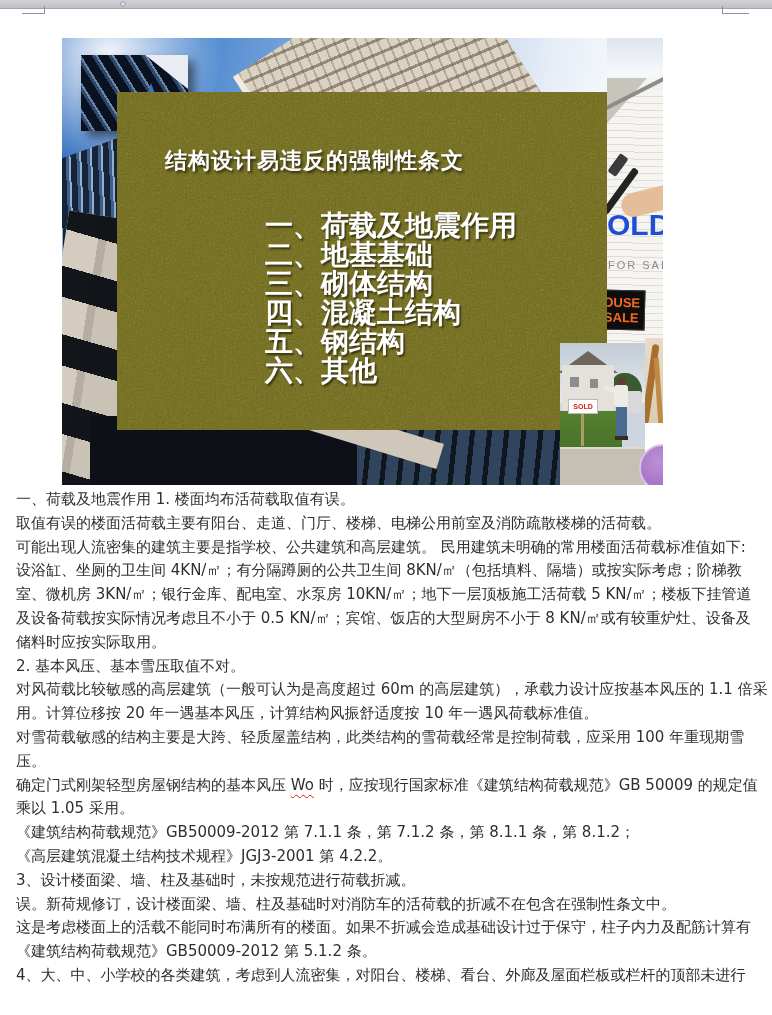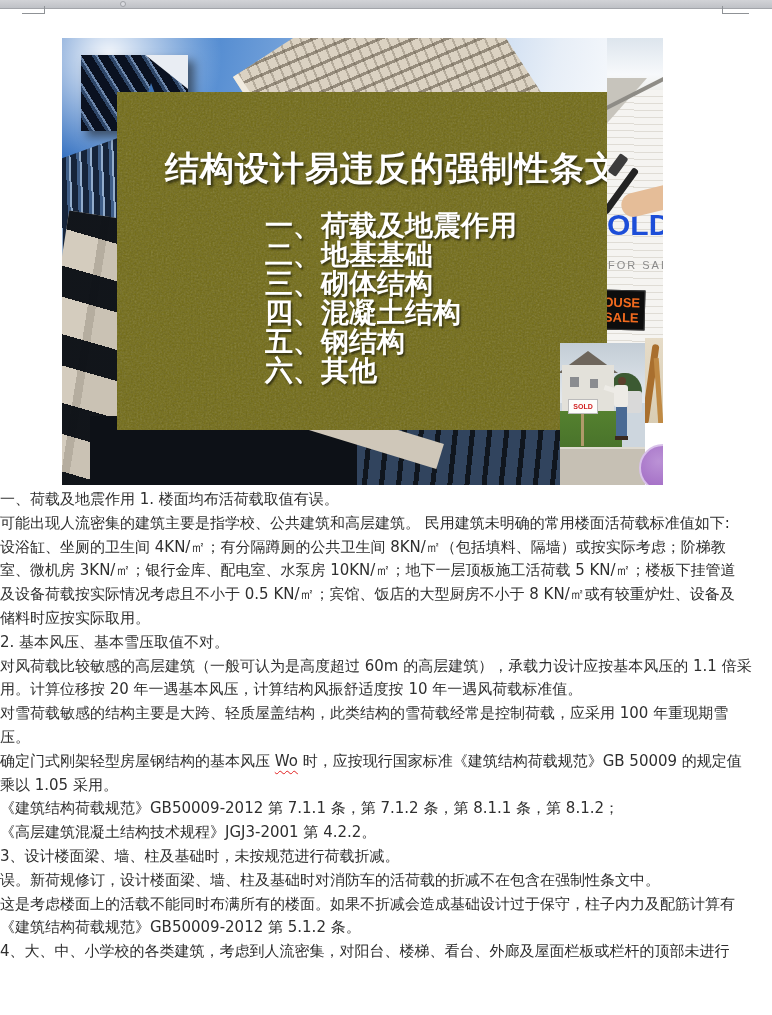--- a/index.html
+++ b/index.html
@@ -103,7 +103,7 @@
   .panel{left:55px;top:54px;width:490px;height:338px;z-index:3;overflow:hidden;}
   .panel svg{position:absolute;left:0;top:0;width:100%;height:100%;}
   .panel-heading{left:48px;top:54px;width:440px;z-index:2;
-    font-size:34px;font-weight:bold;color:#ffffff;letter-spacing:1px;white-space:nowrap;
+    font-size:22px;font-weight:bold;color:#ffffff;letter-spacing:1px;white-space:nowrap;
     text-shadow:2px 2px 3px rgba(0,0,0,.65);}
   .panel-menu{left:148px;top:119px;width:330px;z-index:2;}
   .menu-item{position:static;display:block;height:29px;line-height:29px;font-size:28px;

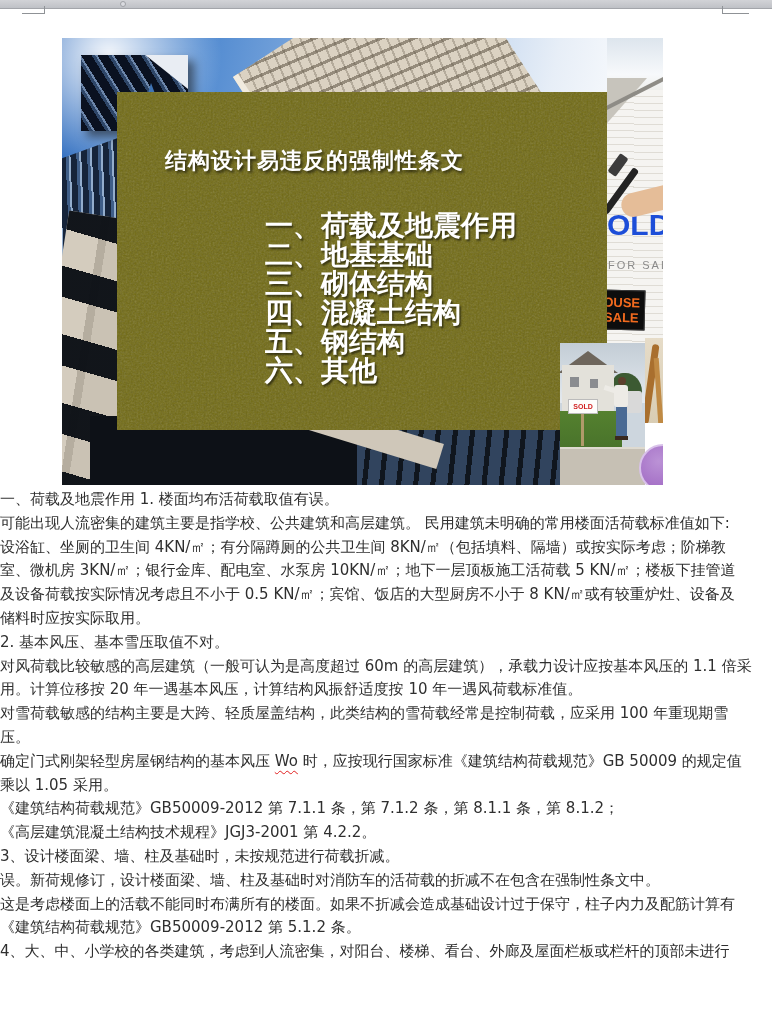--- a/index.html
+++ b/index.html
@@ -141,7 +141,7 @@
     border:2px solid #d9c2ea;}
   
   .body-text{
-    position:absolute;left:0;top:488px;width:757px;height:527px;overflow:hidden;
+    position:absolute;left:16px;top:488px;width:757px;height:527px;overflow:hidden;
   }
   .doc-line{
     height:23.8px;line-height:23.8px;font-size:15px;color:#2f2f2f;white-space:nowrap;

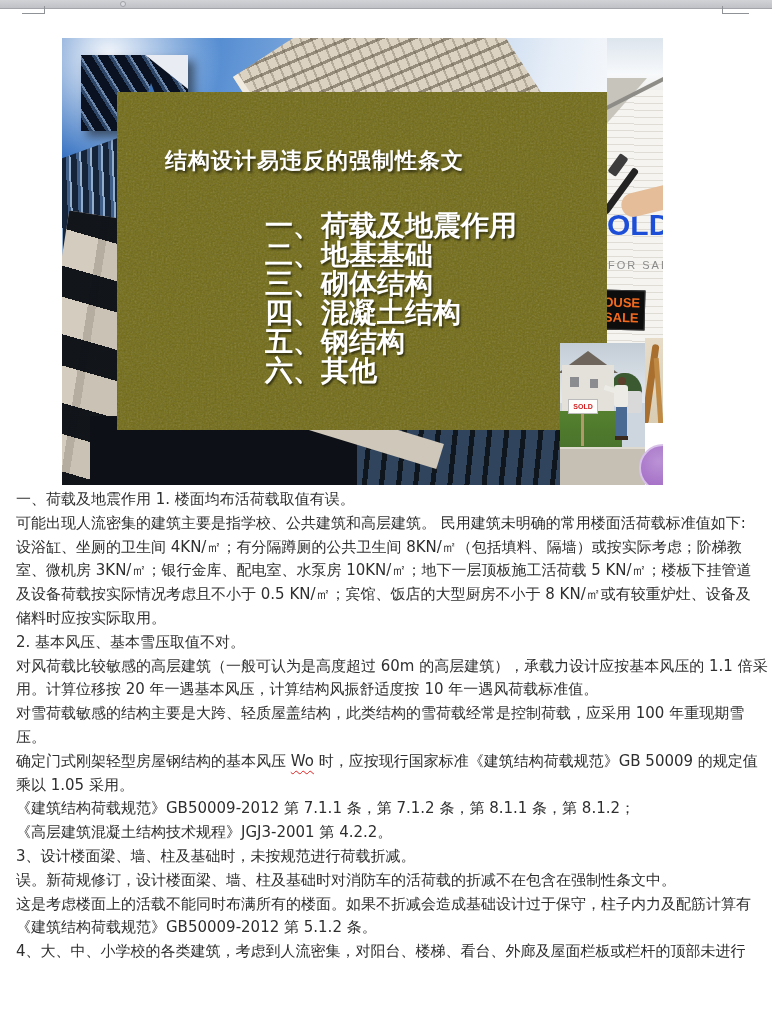--- a/index.html
+++ b/index.html
@@ -251,6 +251,7 @@
 
 <div class="body-text">
     <div class="doc-line">一、荷载及地震作用 1. 楼面均布活荷载取值有误。</div>
+    <div class="doc-line">取值有误的楼面活荷载主要有阳台、走道、门厅、楼梯、电梯公用前室及消防疏散楼梯的活荷载。</div>
     <div class="doc-line">可能出现人流密集的建筑主要是指学校、公共建筑和高层建筑。 民用建筑未明确的常用楼面活荷载标准值如下:</div>
     <div class="doc-line">设浴缸、坐厕的卫生间 4KN/㎡；有分隔蹲厕的公共卫生间 8KN/㎡（包括填料、隔墙）或按实际考虑；阶梯教</div>
     <div class="doc-line">室、微机房 3KN/㎡；银行金库、配电室、水泵房 10KN/㎡；地下一层顶板施工活荷载 5 KN/㎡；楼板下挂管道</div>

